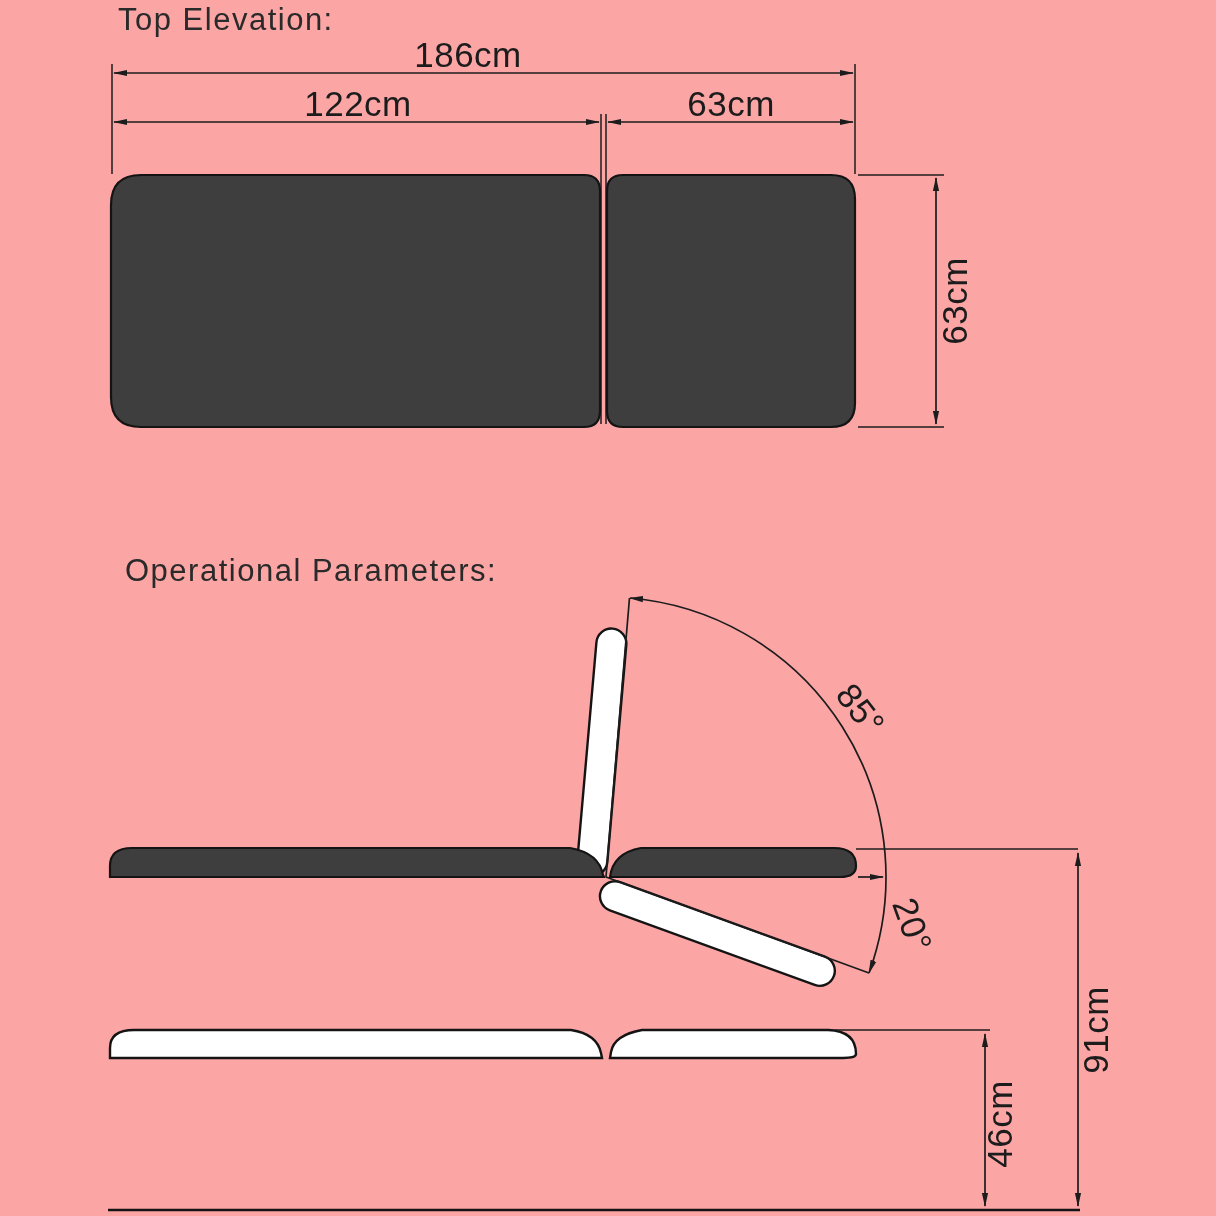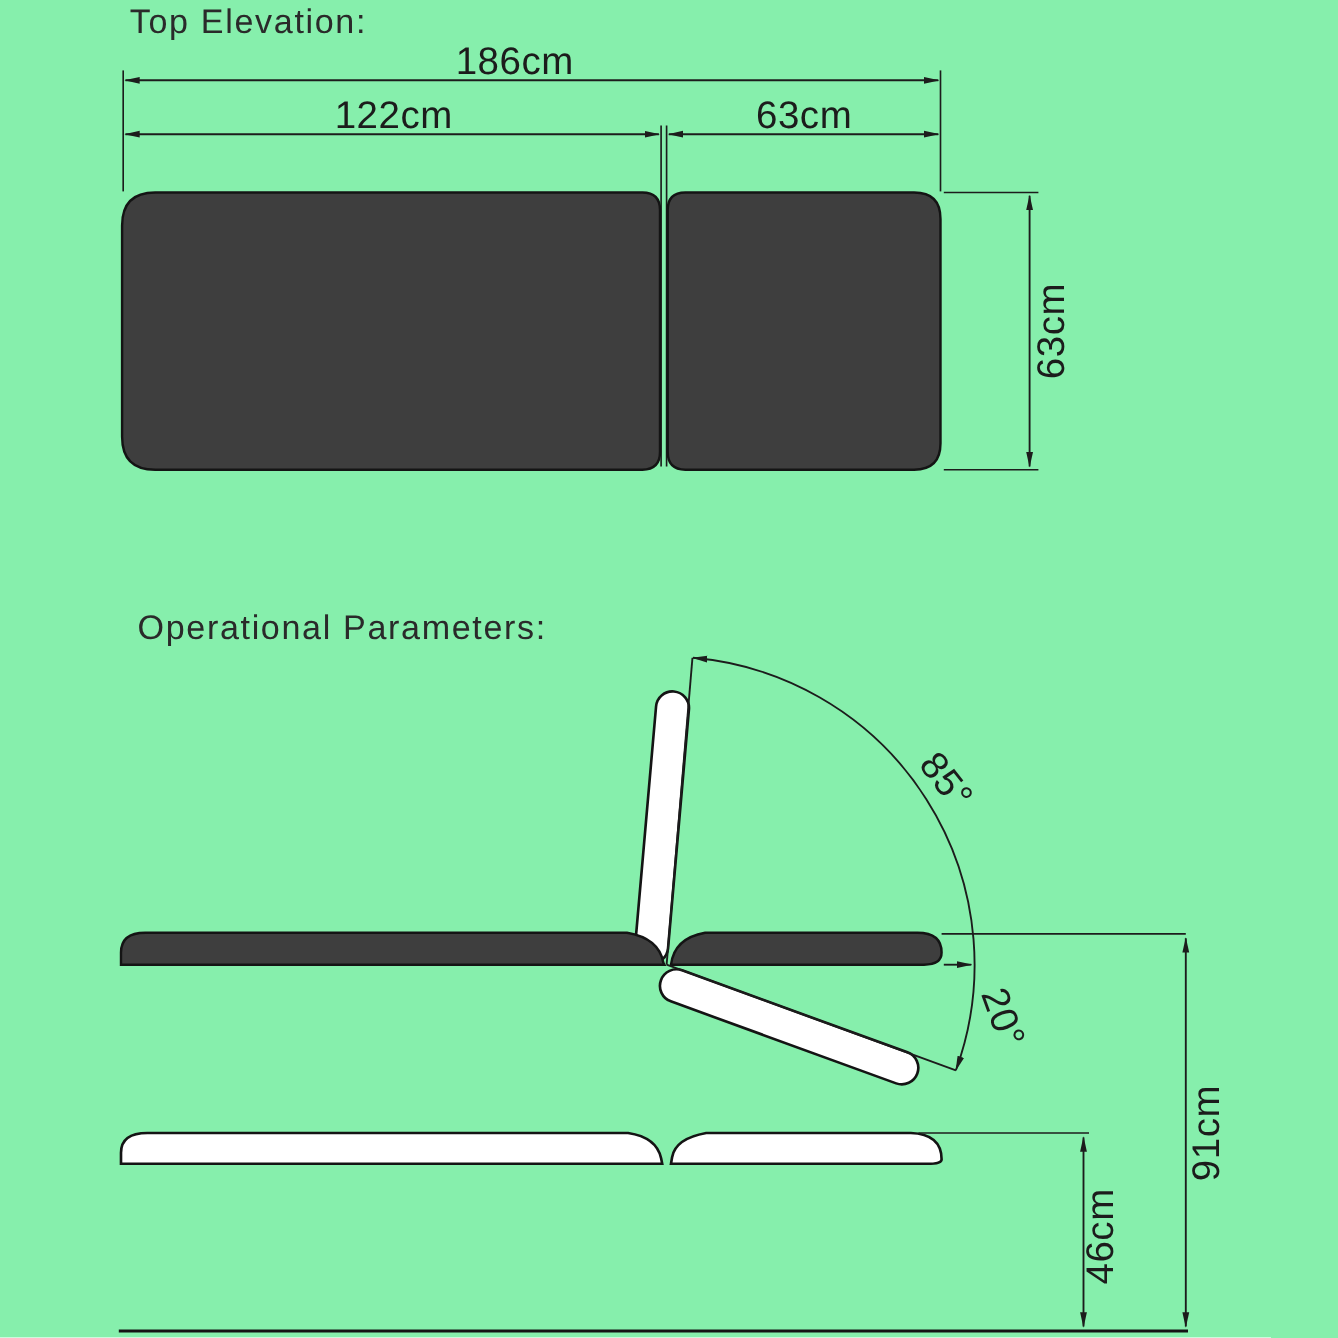--- a/index.html
+++ b/index.html
@@ -14,7 +14,7 @@
     position: relative;
     width: 1216px;
     height: 1216px;
-    background: #86efac;
+    background: #fca5a5;
     text-align: center;
   }
   svg { display: block; }

